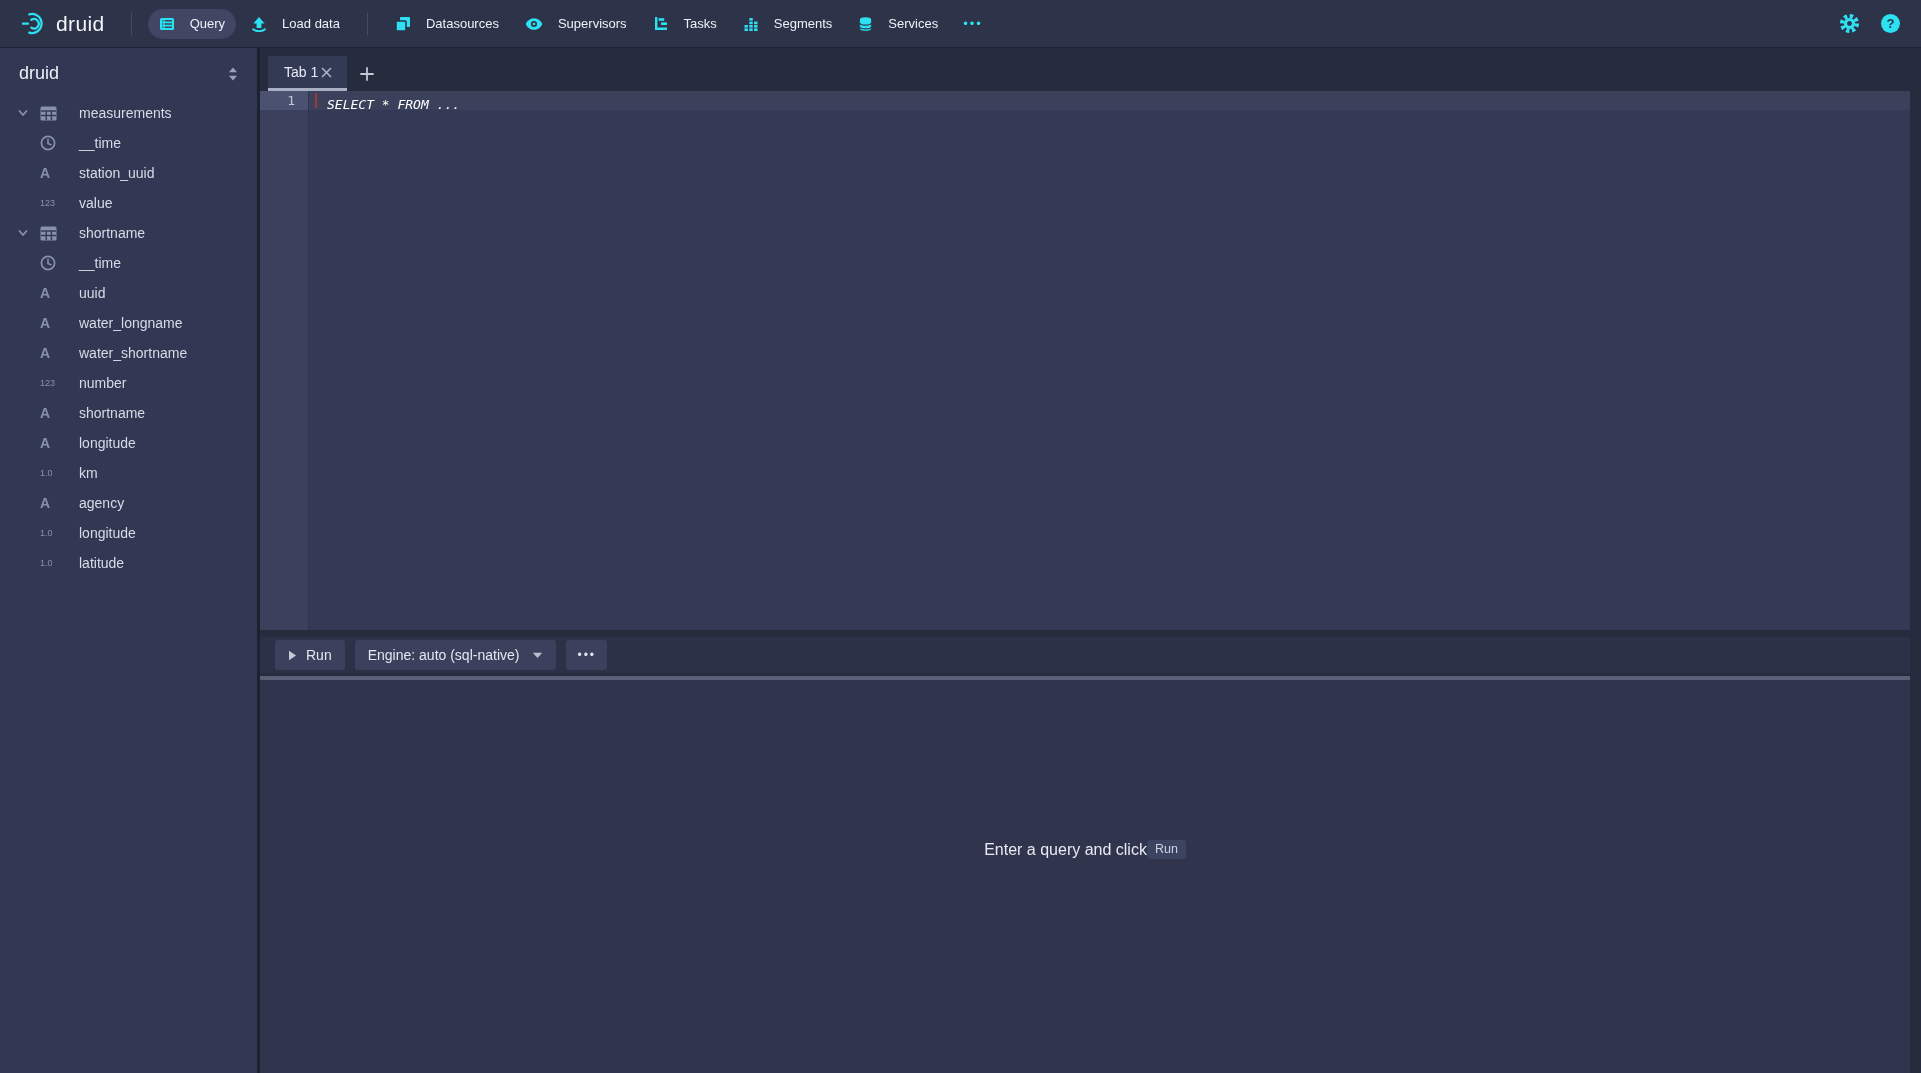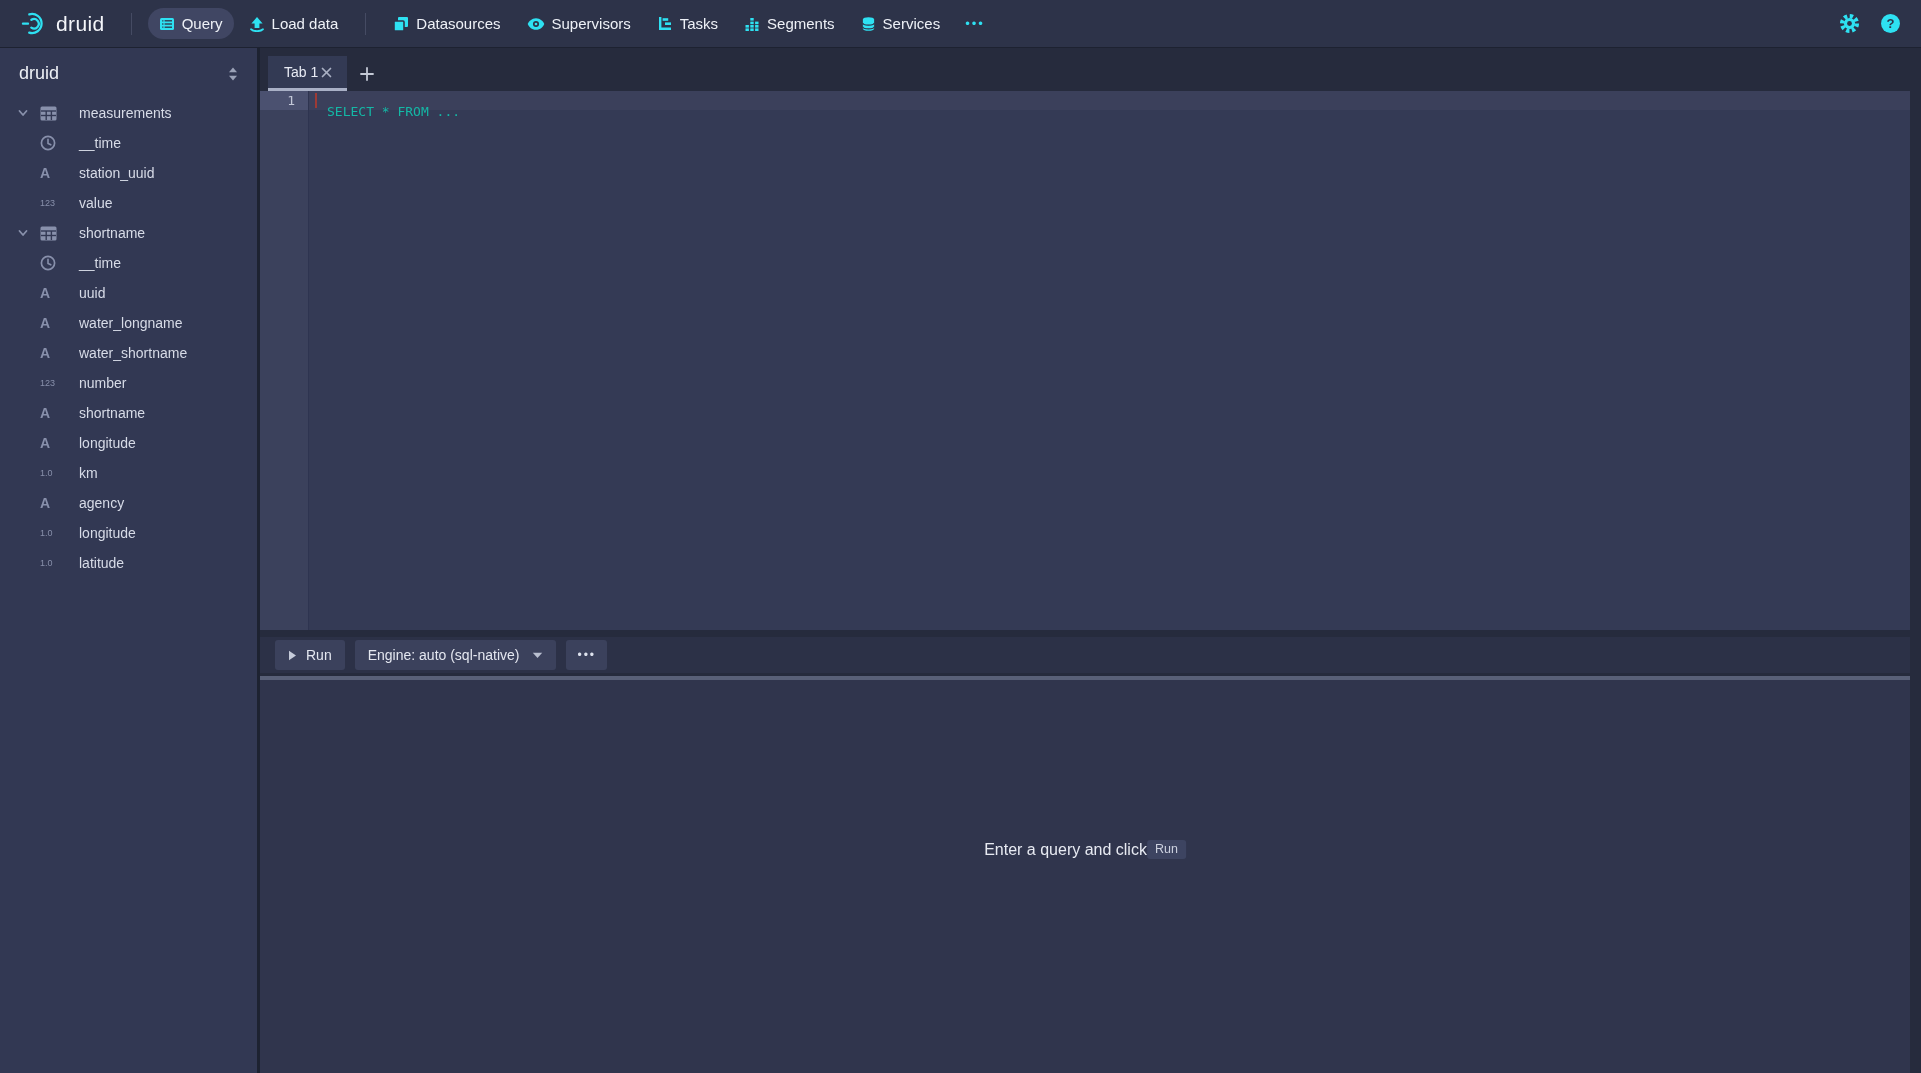--- a/index.html
+++ b/index.html
@@ -20,8 +20,8 @@
   .logo-text { font-size:21px; font-weight:500; color:#f4f6fa; letter-spacing:.4px; }
   .nav-divider { width:1px; height:22px; background:#454b63; margin:0 12px; }
   .nav-item {
-    display:flex; align-items:center; gap:7px; padding:7px 11px; border-radius:17px;
-    font-size:15px; color:#eef1f7; cursor:pointer; white-space:nowrap;text-align:center;
+    display:flex; align-items:center; gap:15px; padding:7px 11px; border-radius:17px;
+    font-size:13px; color:#eef1f7; cursor:pointer; white-space:nowrap;text-align:center;
   }
   .nav-item.active { background:#404663; }
   .nav-more { color:#2ee1f2; font-size:13px; letter-spacing:2px; padding:6px 10px; cursor:pointer; }

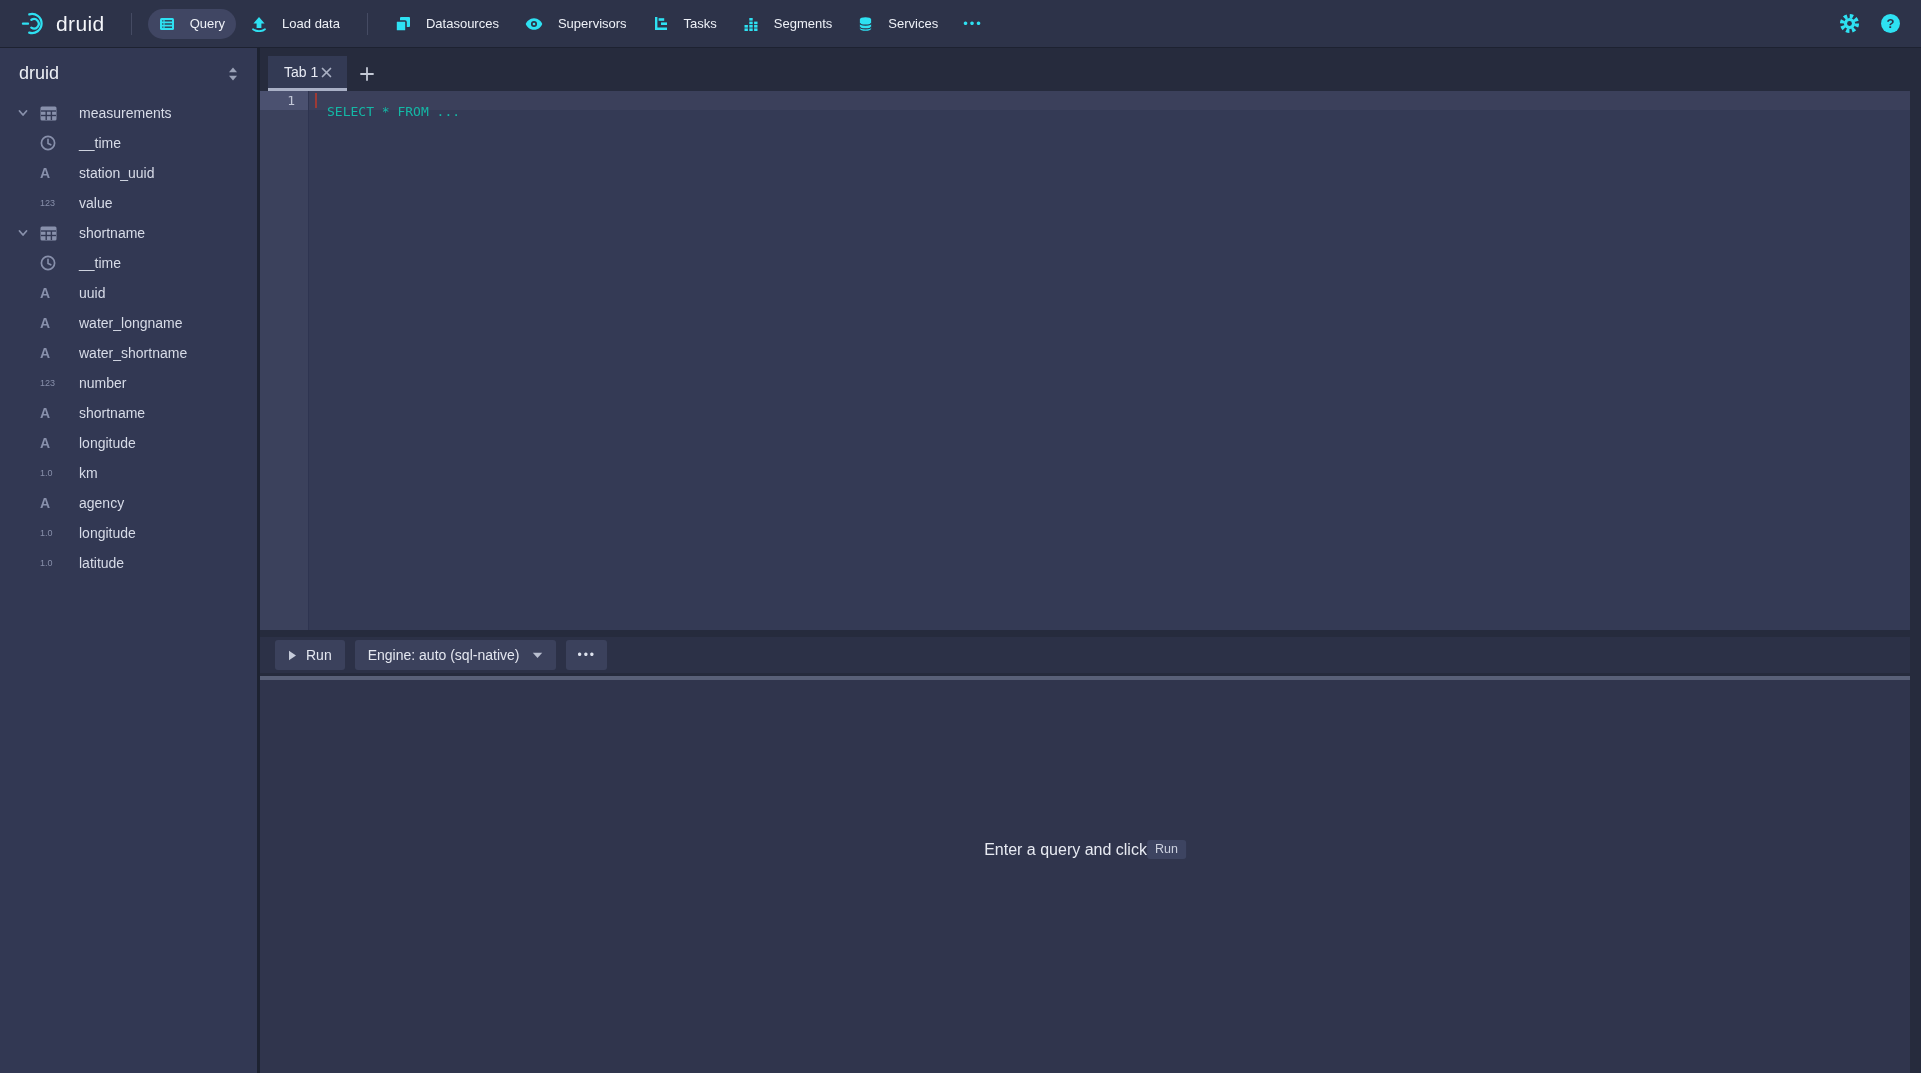--- a/index.html
+++ b/index.html
@@ -68,7 +68,7 @@
   .codearea { flex:1; position:relative; font-family:"DejaVu Sans Mono", monospace; font-size:13px; }
   .code-line { height:19px; line-height:19px; position:relative; background:rgba(255,255,255,0.035); }
   .cursor { position:absolute; left:6px; top:2px; width:2px; height:15px; background:#9e3a35; }
-  .placeholder { position:absolute; left:18px; top:11px; color:#14b8a6; }
+  .placeholder { position:absolute; left:18px; top:4px; font-style:italic; color:#ffffff; }
 
   .runbar { height:36px; margin-top:7px; background:#2c3147; display:flex; align-items:center;
     gap:10px; padding-left:15px; }

